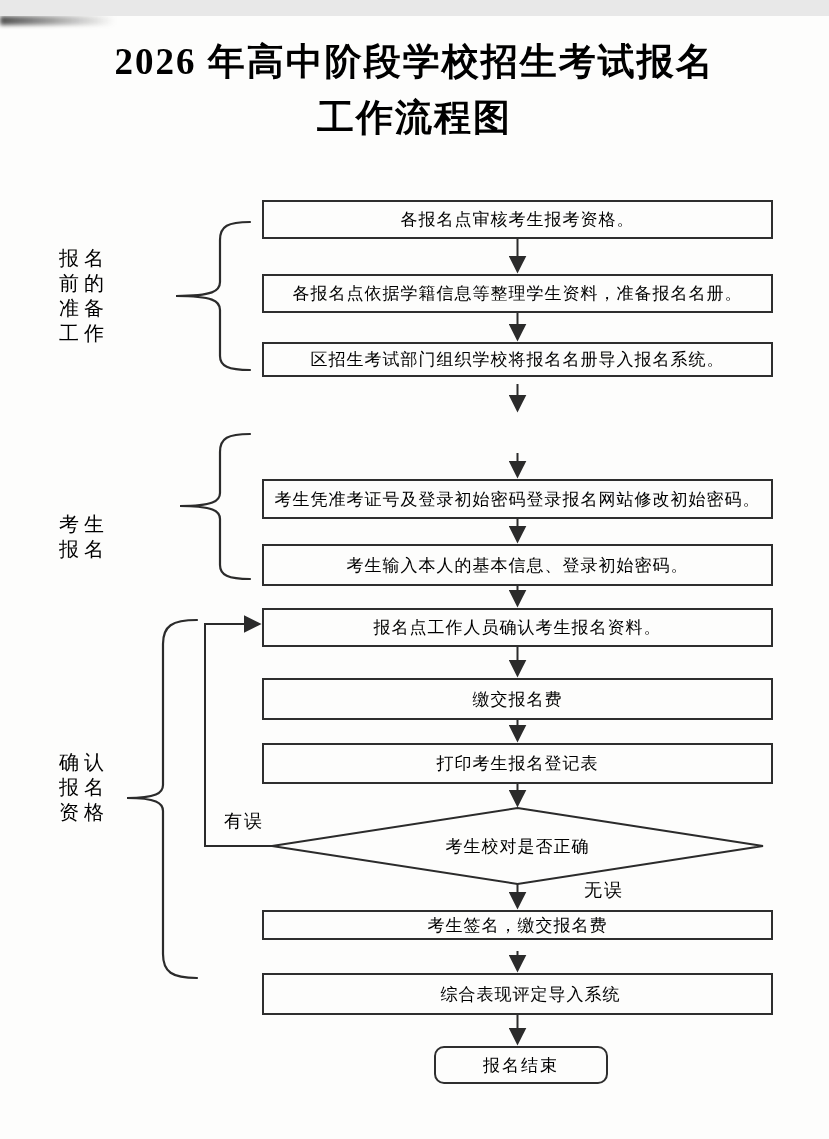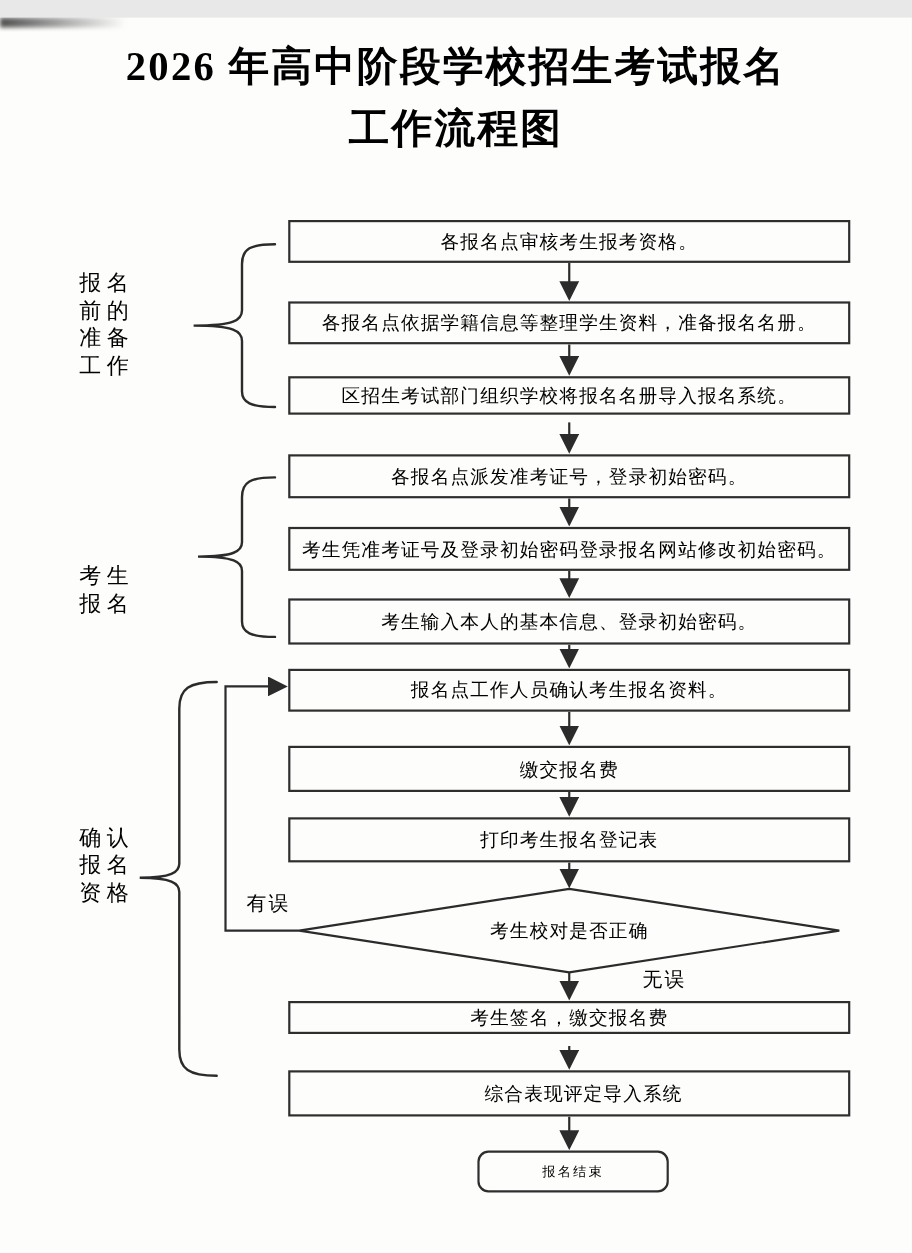--- a/index.html
+++ b/index.html
@@ -43,7 +43,7 @@
     font-size: 17px; letter-spacing: 1px;
   }
   .side-label {
-    position: absolute; left: 71px; width: 52px;
+    position: absolute; left: 58px; width: 52px;
     font-size: 20px; line-height: 25px; letter-spacing: 5px;
     text-align: center; white-space: nowrap;
   }

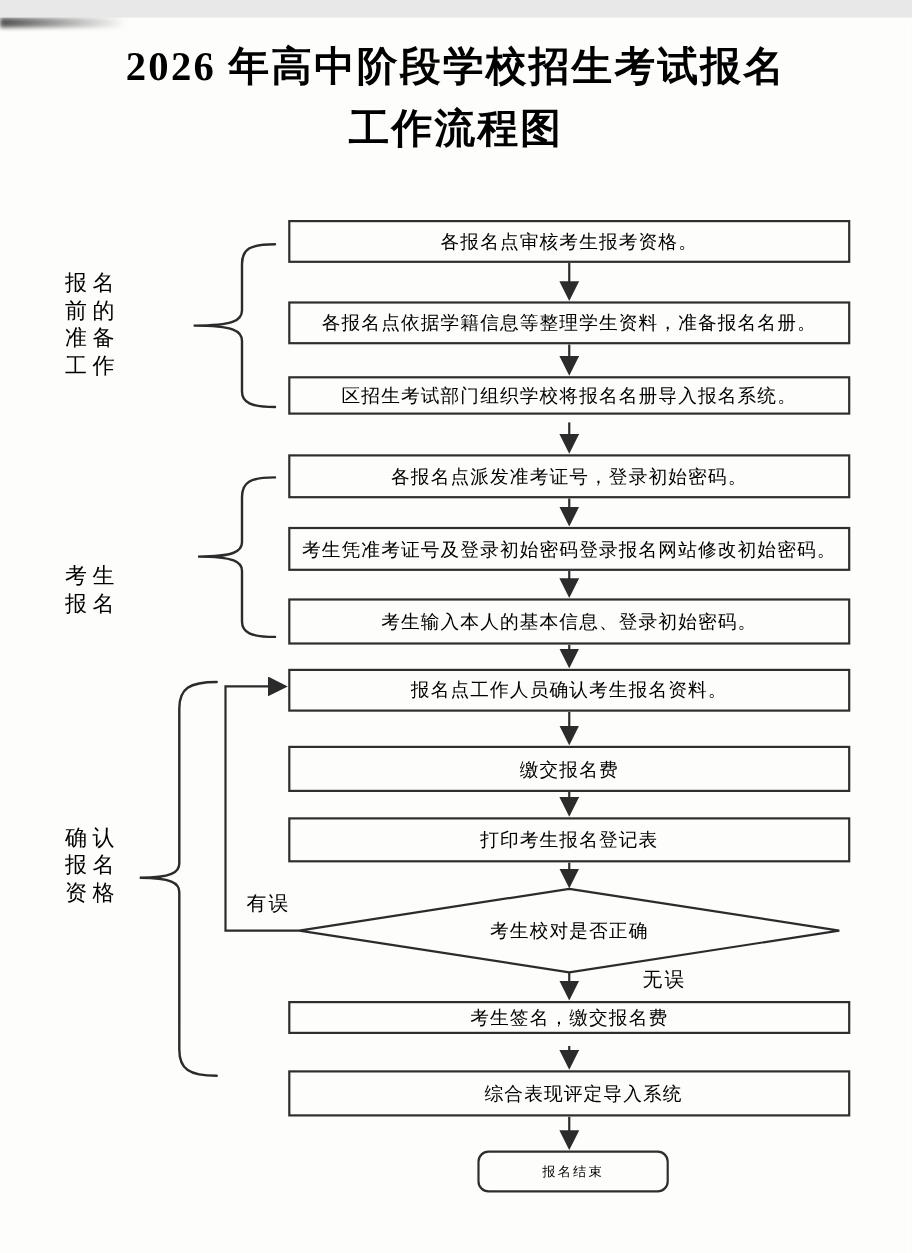--- a/index.html
+++ b/index.html
@@ -98,7 +98,6 @@
   <div class="box" style="top:184px;height:39px;">各报名点审核考生报考资格。</div>
   <div class="box" style="top:258px;height:39px;">各报名点依据学籍信息等整理学生资料，准备报名名册。</div>
   <div class="box" style="top:326px;height:35px;">区招生考试部门组织学校将报名名册导入报名系统。</div>
-  <div class="box" style="top:397px;height:40px;">各报名点派发准考证号，登录初始密码。</div>
   <div class="box" style="top:463px;height:40px;">考生凭准考证号及登录初始密码登录报名网站修改初始密码。</div>
   <div class="box" style="top:528px;height:42px;">考生输入本人的基本信息、登录初始密码。</div>
   <div class="box" style="top:592px;height:39px;">报名点工作人员确认考生报名资料。</div>

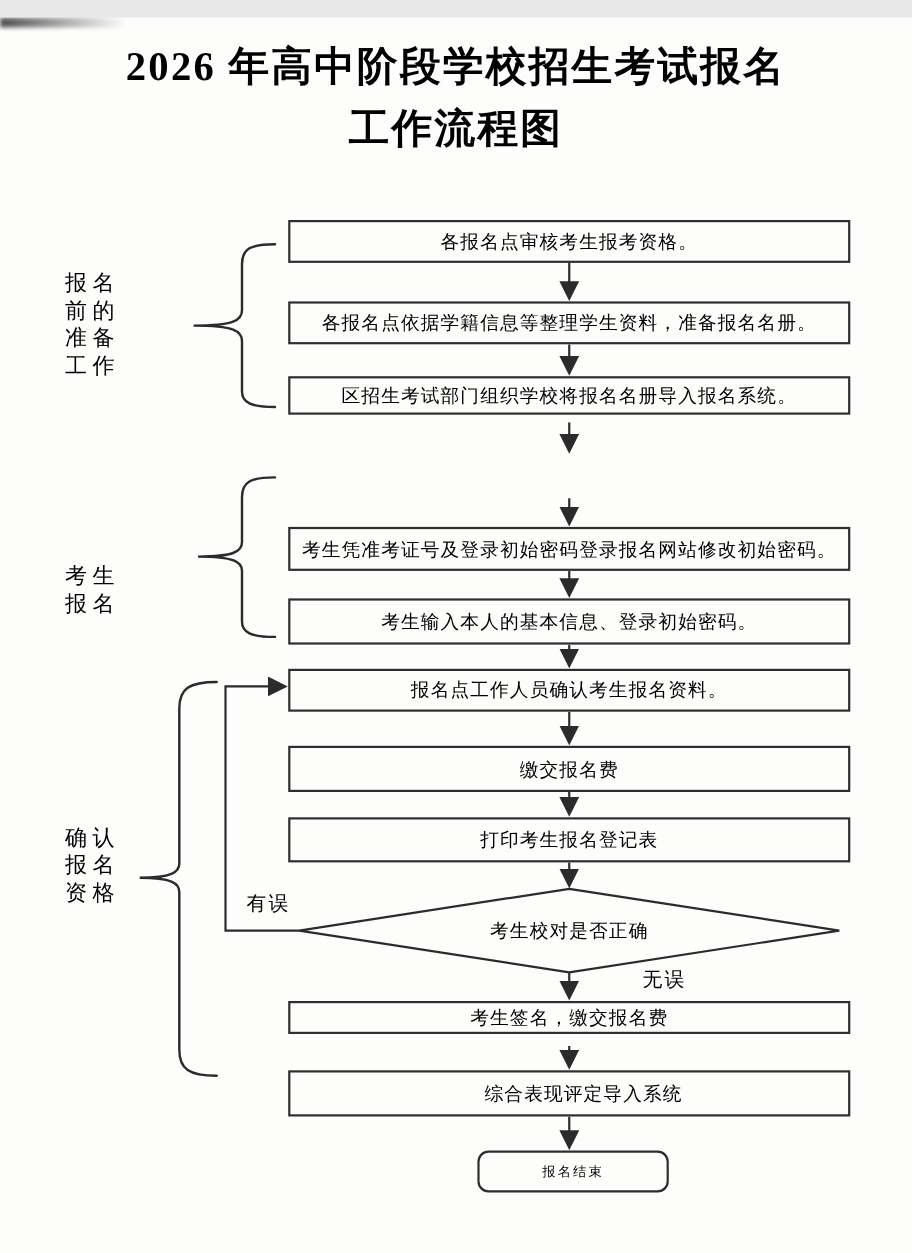--- a/index.html
+++ b/index.html
@@ -35,7 +35,7 @@
     position: absolute; left: 434px; width: 174px; top: 1030px; height: 38px;
     border: 2px solid #2e2e2e; border-radius: 10px; background: #fdfdfc;
     display: flex; align-items: center; justify-content: center;
-    font-size: 12px; letter-spacing: 2px; box-sizing: border-box;
+    font-size: 17px; letter-spacing: 2px; box-sizing: border-box;
   }
   .decision-text {
     position: absolute; left: 272px; top: 792px; width: 491px; height: 76px;

